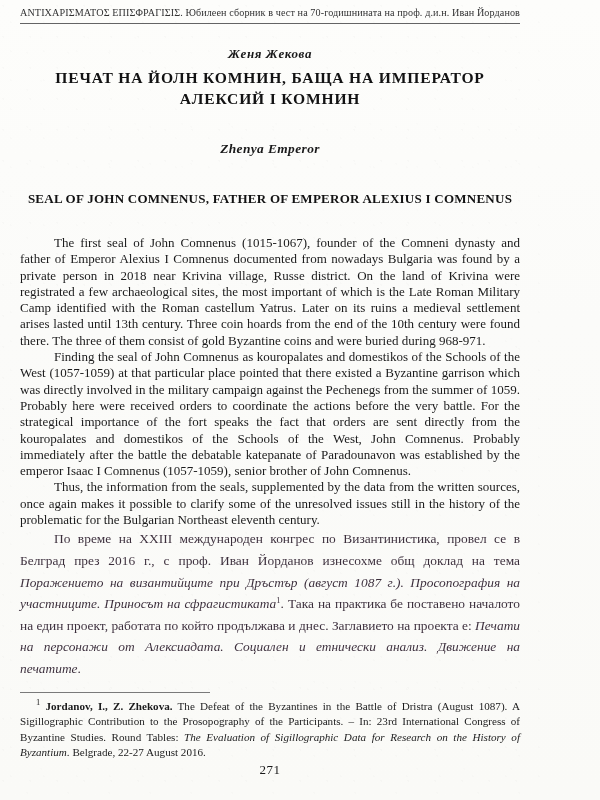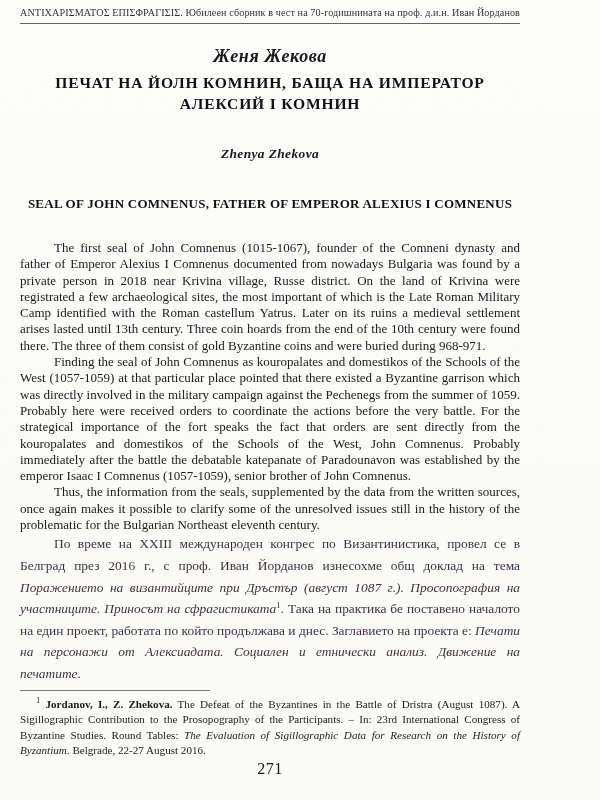--- a/index.html
+++ b/index.html
@@ -51,7 +51,7 @@
     text-align: center;
     font-weight: bold;
     font-style: italic;
-    font-size: 18px;
+    font-size: 13px;
     letter-spacing: 0.6px;
     color: #1b1b20;
   }

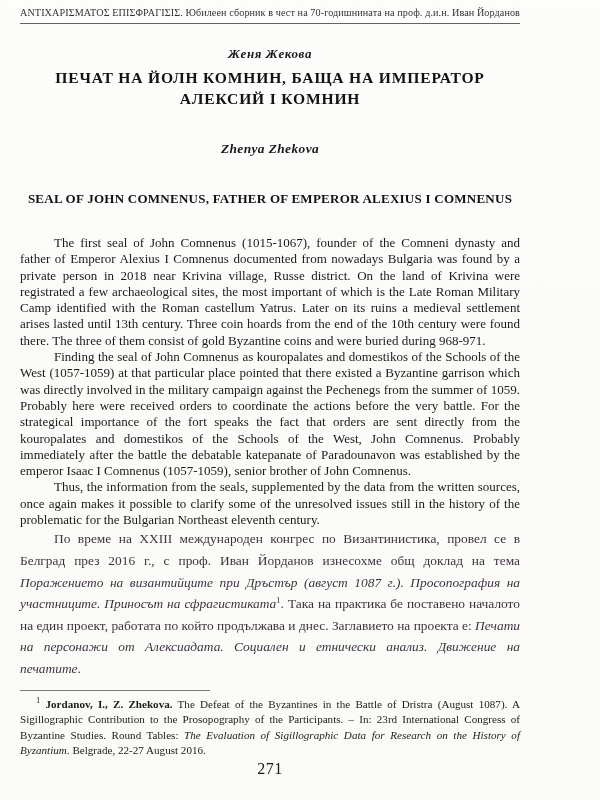--- a/index.html
+++ b/index.html
@@ -177,7 +177,7 @@
 
   <h1 class="title-cyr">ПЕЧАТ НА ЙОЛН КОМНИН, БАЩА НА ИМПЕРАТОР АЛЕКСИЙ I КОМНИН</h1>
 
-  <div class="author-lat">Zhenya Zhekova</div>
+  <div class="author-lat">Zhenya Emperor</div>
 
   <h2 class="title-lat">SEAL OF JOHN COMNENUS, FATHER OF EMPEROR ALEXIUS I COMNENUS</h2>
 

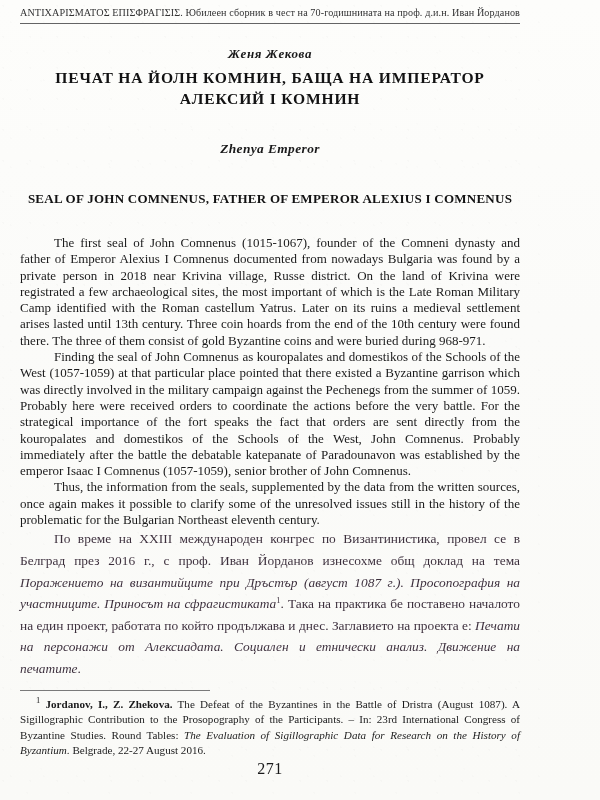--- a/index.html
+++ b/index.html
@@ -144,7 +144,7 @@
 
   .folio {
     text-align: center;
-    font-size: 16px;
+    font-size: 13px;
     letter-spacing: 0.5px;
     margin-top: 2px;
     padding-bottom: 4px;

